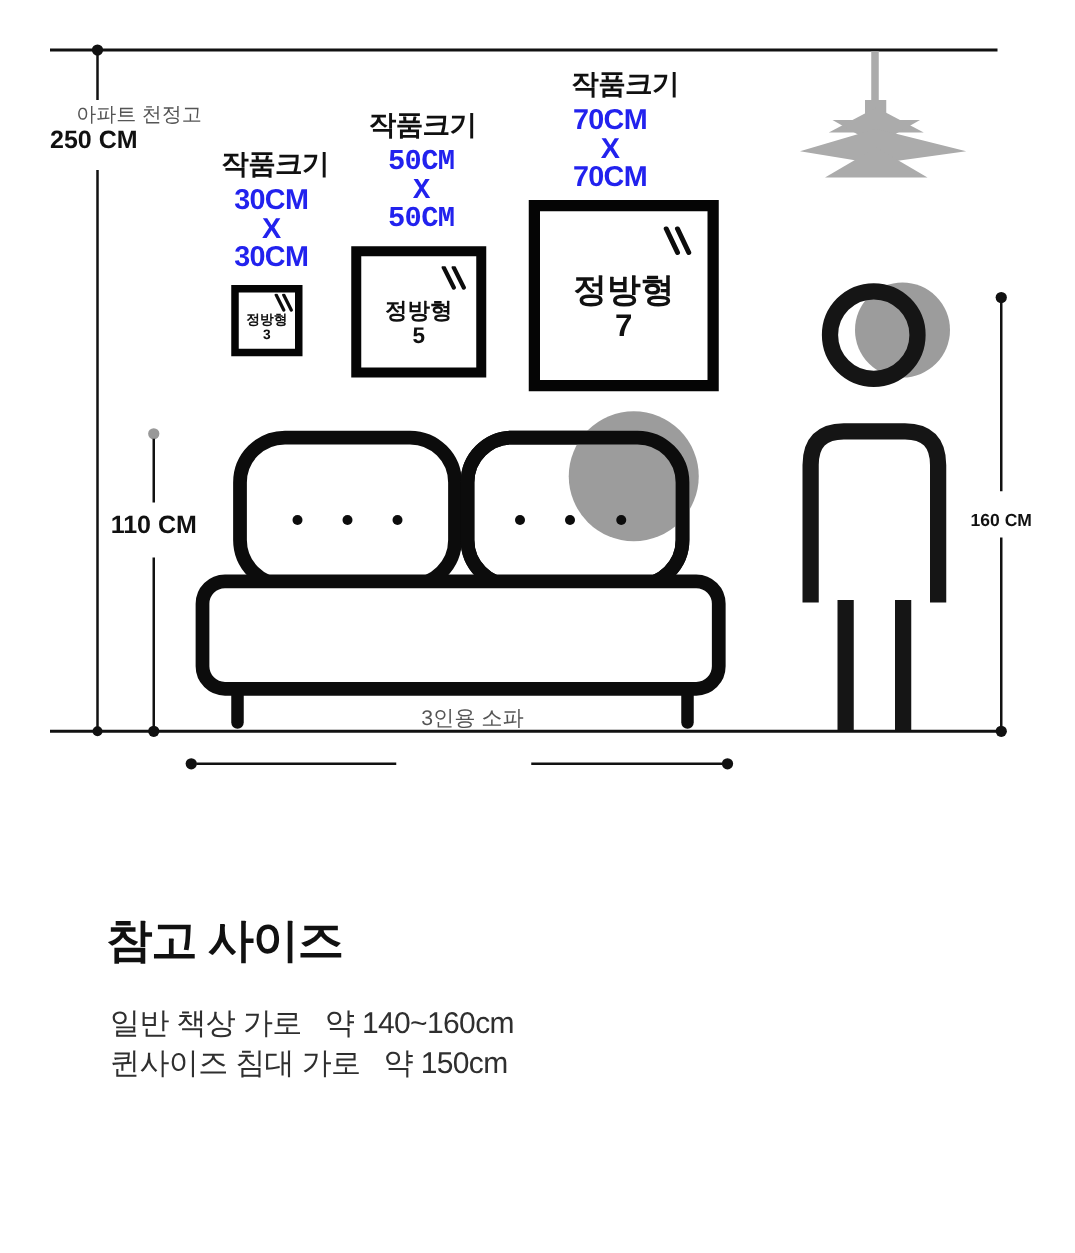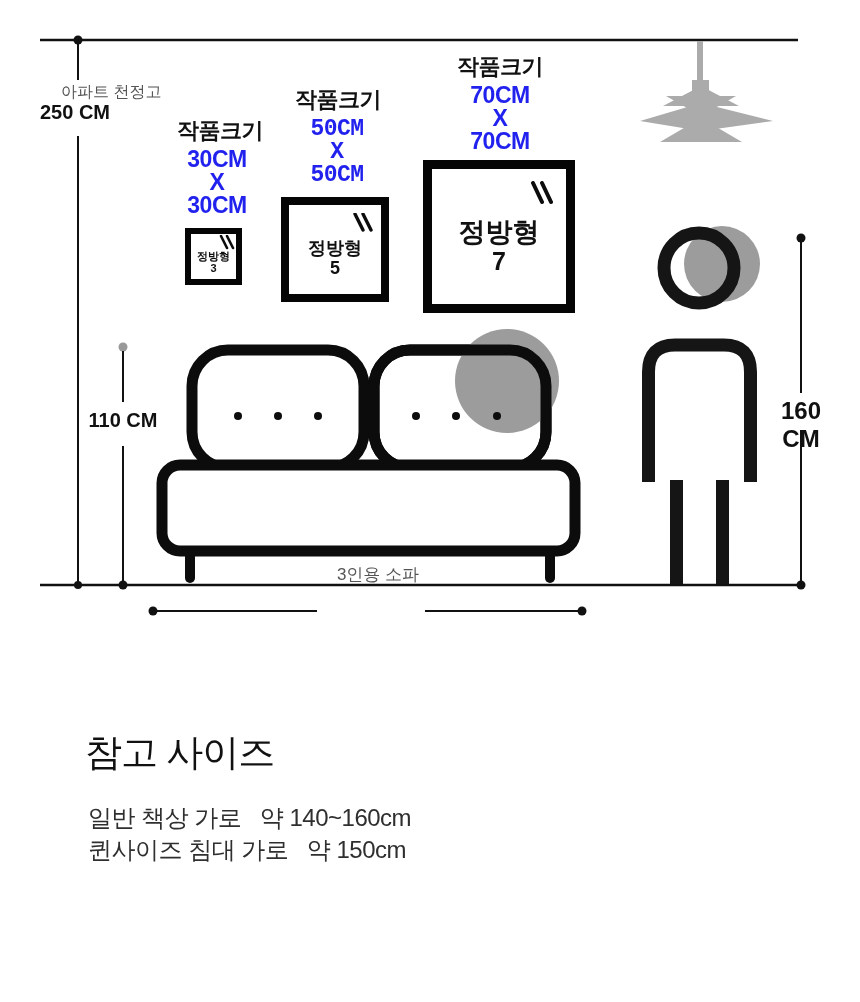--- a/index.html
+++ b/index.html
@@ -136,7 +136,7 @@
   </div>
 
   <div class="abs caption" style="left:420px;top:52px;">작품크기</div>
-  <div class="abs sizeval" style="left:420px;top:84px;">
+  <div class="abs sizeval" style="left:408px;top:84px;">
     <div>70CM</div>
     <div>X</div>
     <div>70CM</div>

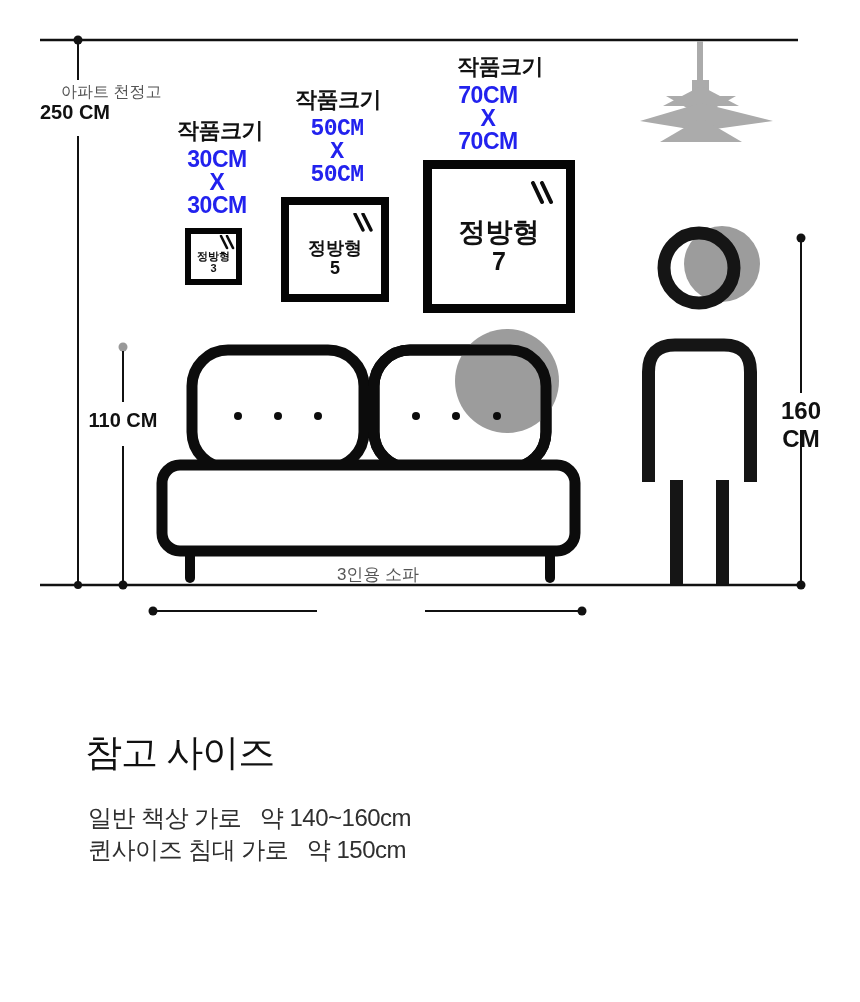--- a/index.html
+++ b/index.html
@@ -151,7 +151,7 @@
   </div>
 
   <div class="abs meas" style="left:85px;top:409px;width:76px;font-size:20px;">110 CM</div>
-  <div class="abs meas" style="left:762px;top:397px;width:78px;font-size:24px;">160 CM</div>
+  <div class="abs meas" style="left:762px;top:408px;width:78px;font-size:14px;">160 CM</div>
   <div class="abs gray-label" style="left:308px;top:563px;width:140px;font-size:17px;text-align:center;">3인용 소파</div>
 
   <div class="abs ref-title" style="left:85px;top:728px;">참고 사이즈</div>

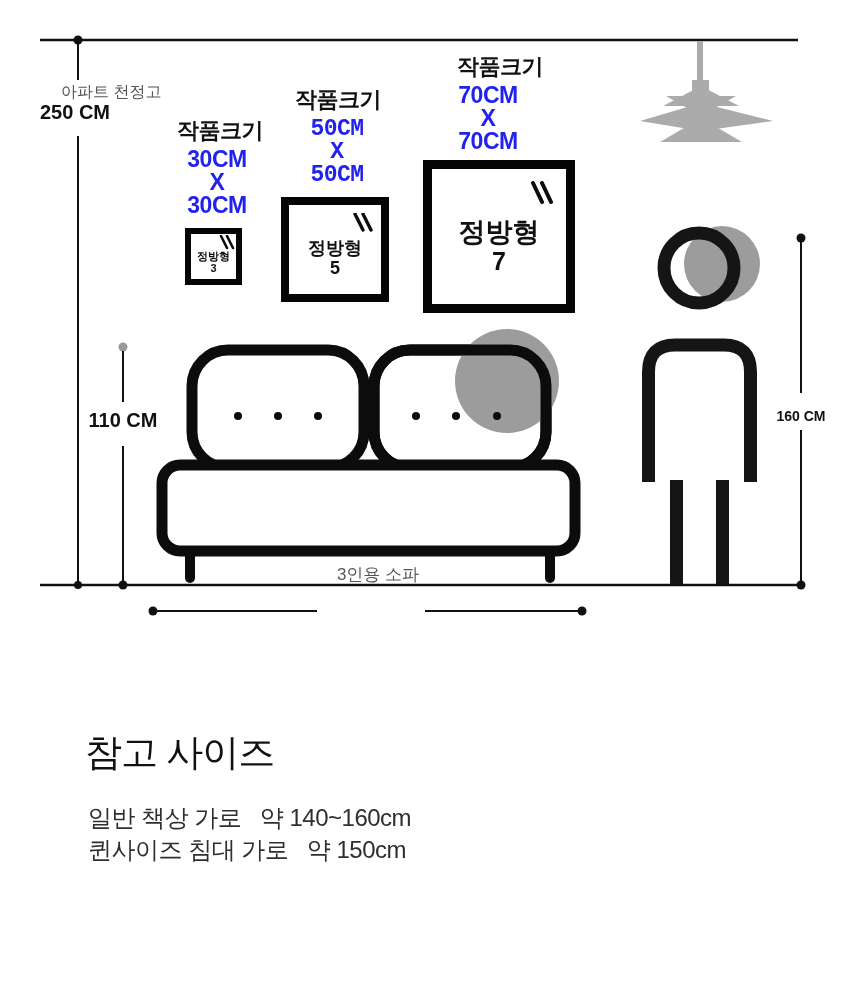--- a/index.html
+++ b/index.html
@@ -24,7 +24,7 @@
   .f3 .fnum{font-size:25px;font-weight:700;line-height:28px;}
   .meas{font-weight:700;color:#111;text-align:center;}
   .gray-label{color:#555;}
-  .ref-title{font-size:37px;font-weight:400;color:#111;letter-spacing:-1px;}
+  .ref-title{font-size:37px;font-weight:700;color:#111;letter-spacing:-1px;}
   .ref-item{font-size:24px;color:#2f2f2f;white-space:pre-wrap;letter-spacing:-0.5px;}
 </style>
 </head>

